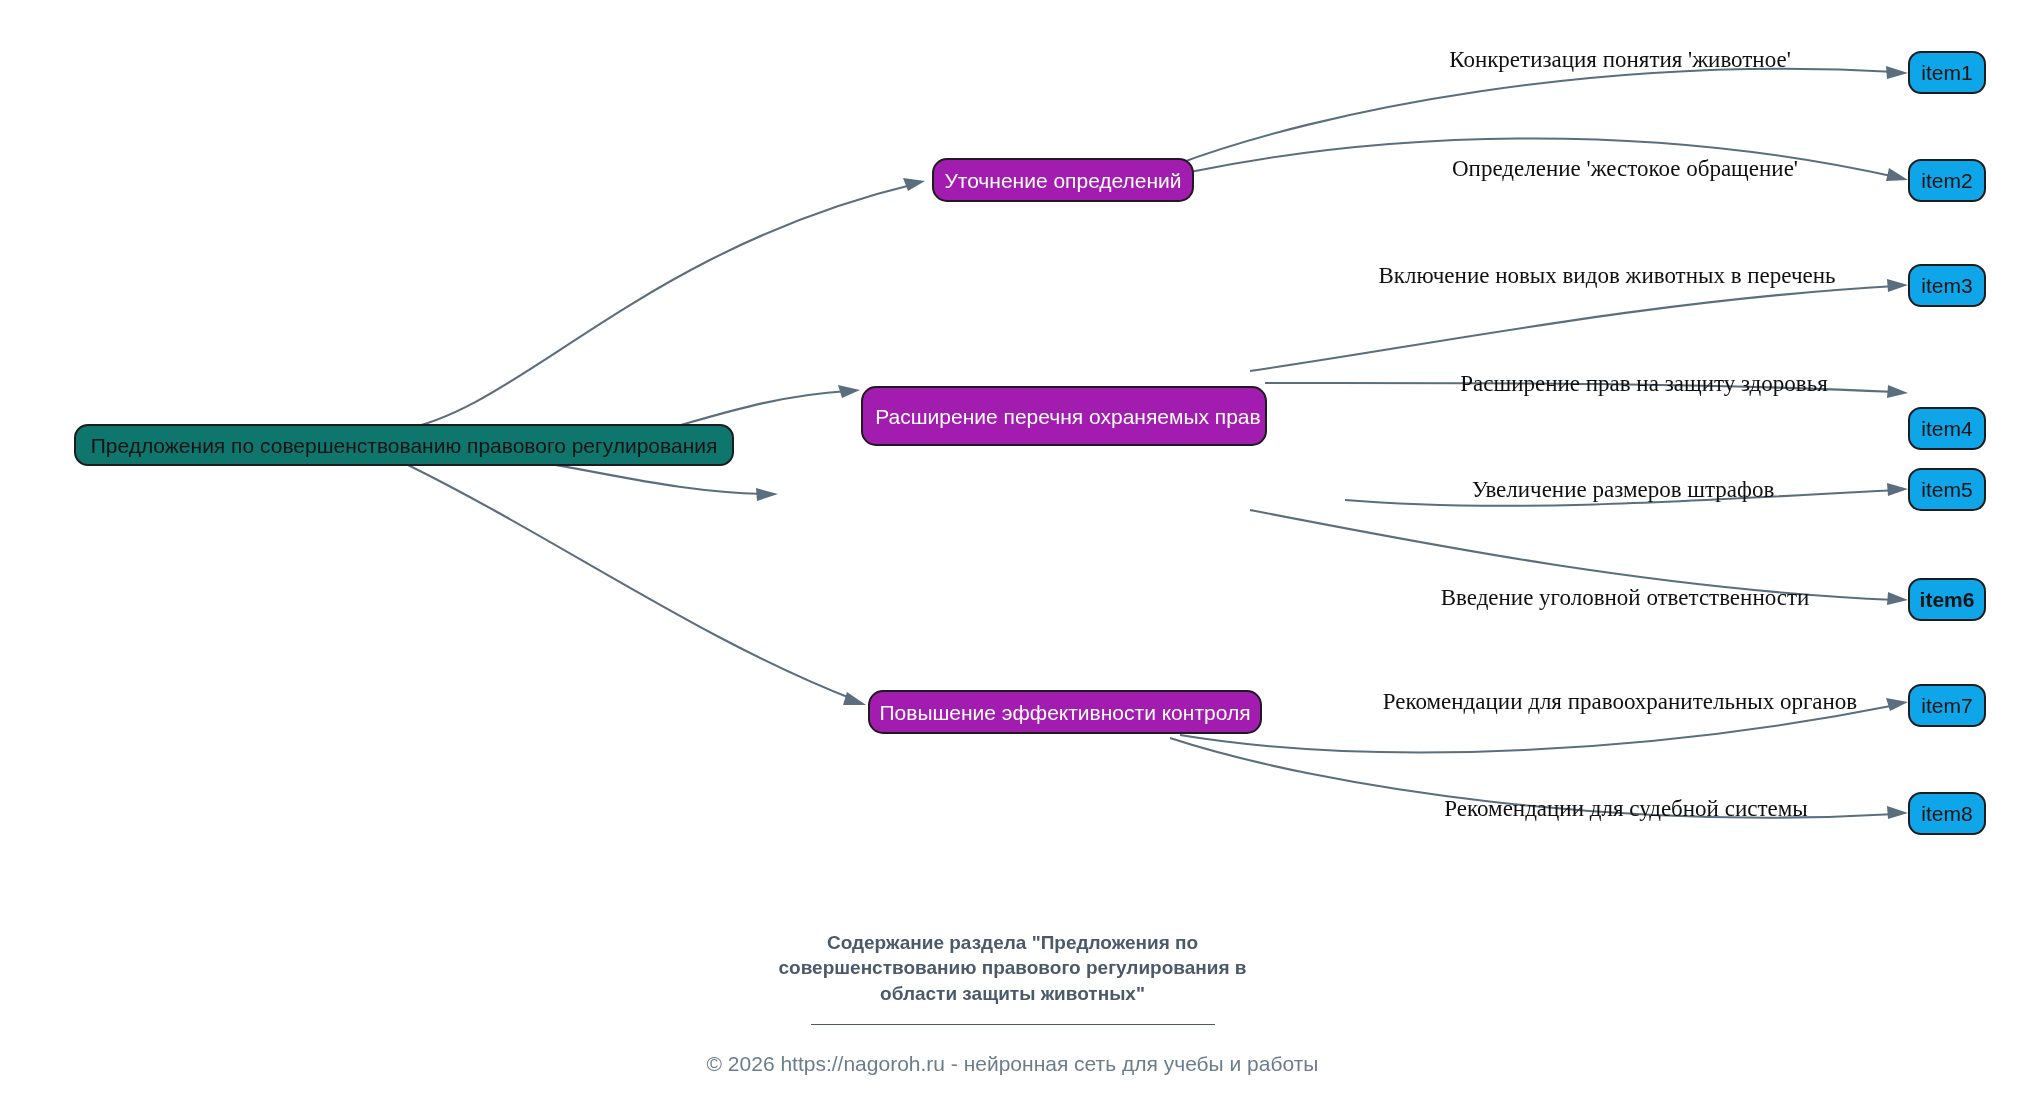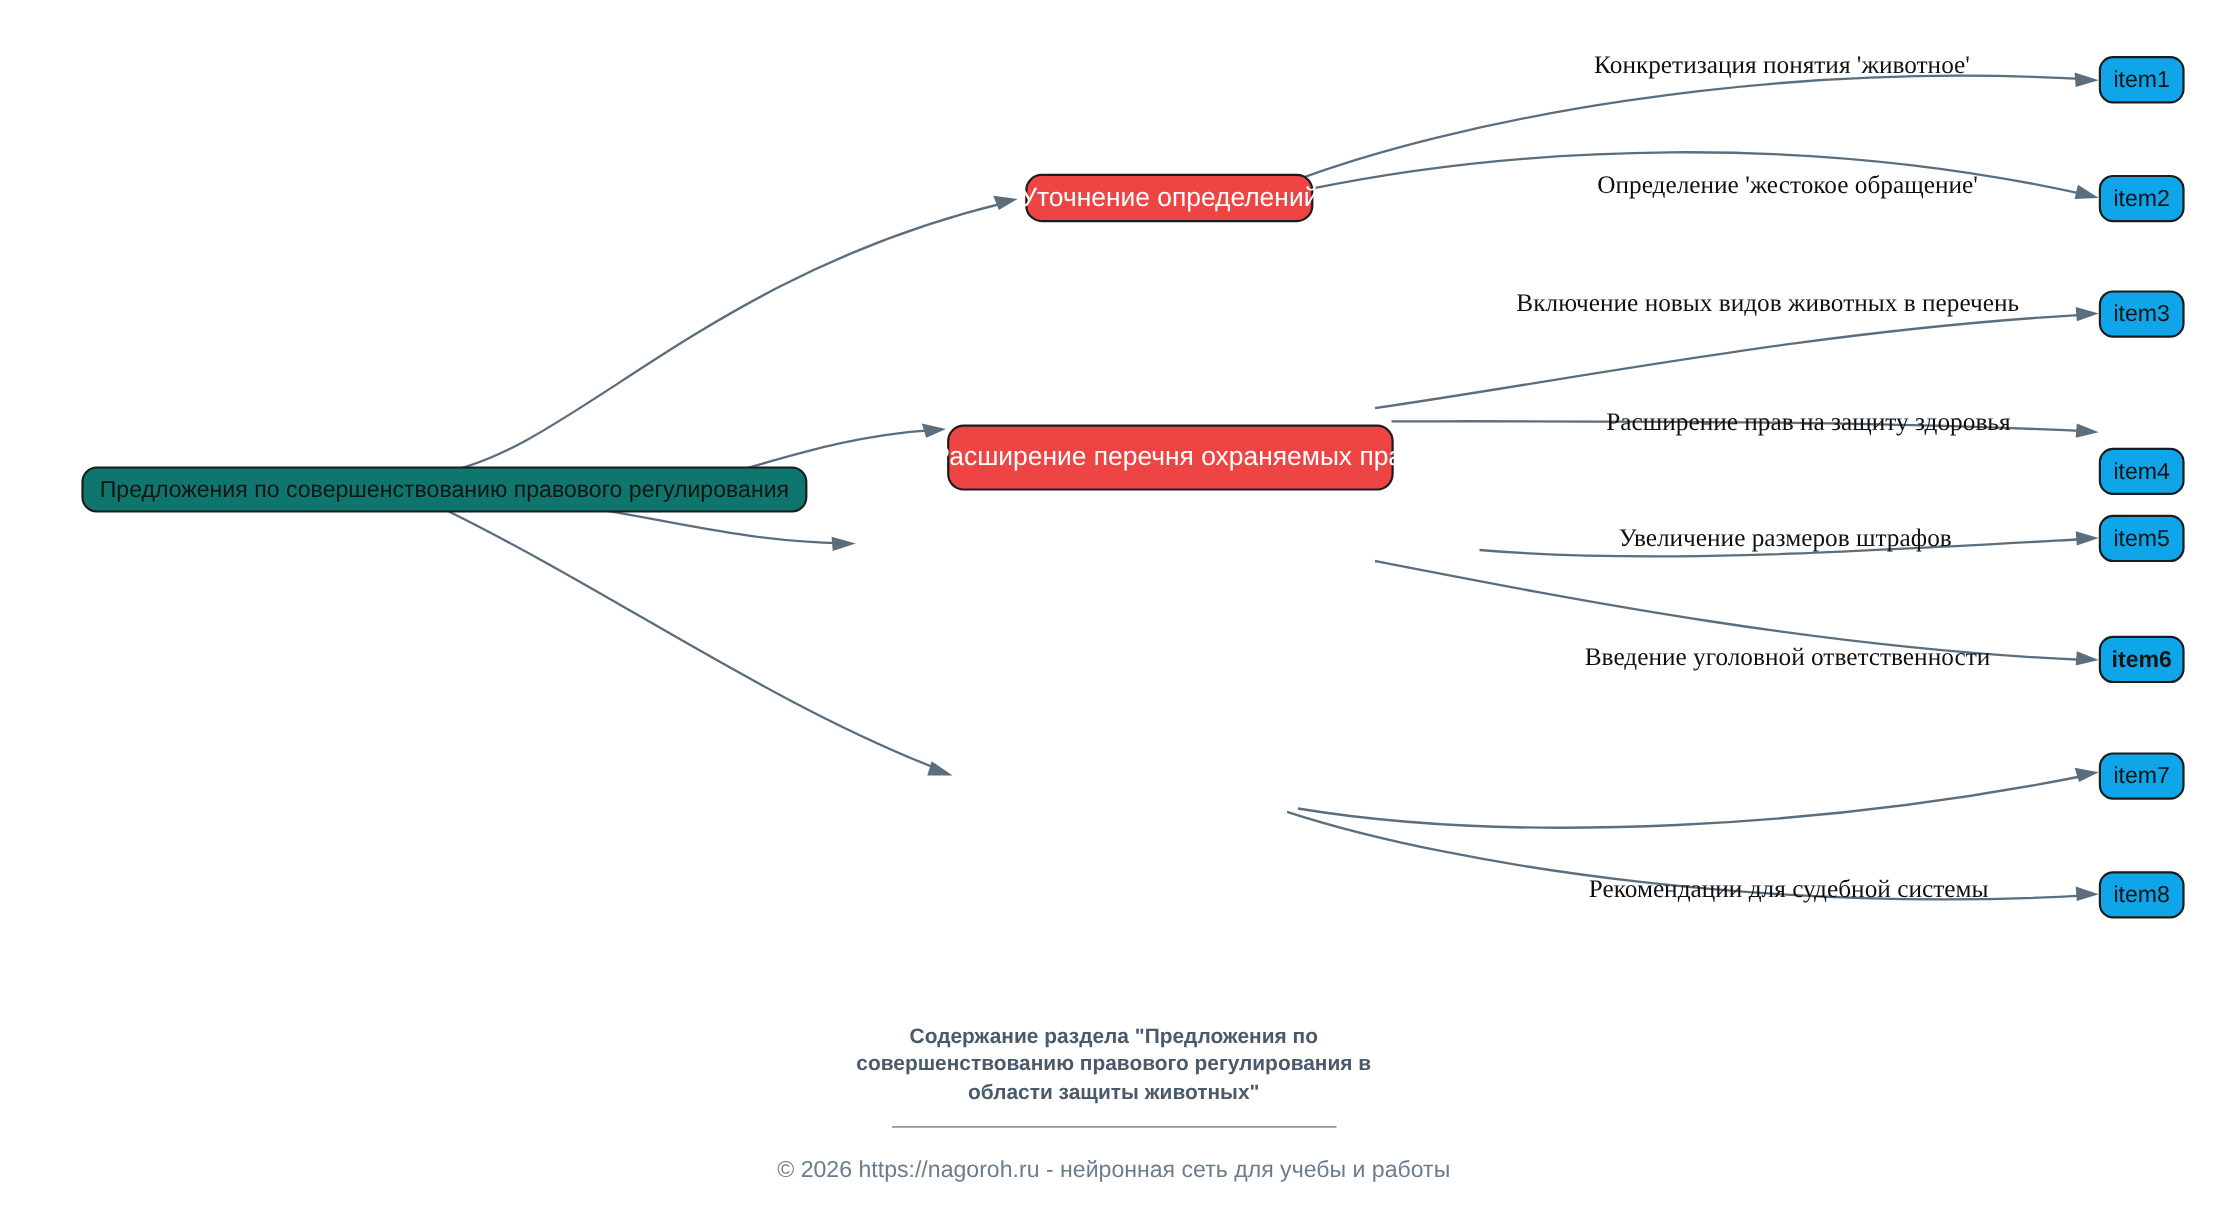--- a/index.html
+++ b/index.html
@@ -66,10 +66,10 @@
   }
 
   .node-branch {
-    background: #ef4444;
+    background: #a21caf;
     border: 2.2px solid #1c1c1c;
     color: #ffffff;
-    font-size: 24px;
+    font-size: 21px;
     padding: 0 16px;
     border-radius: 15px;
   }

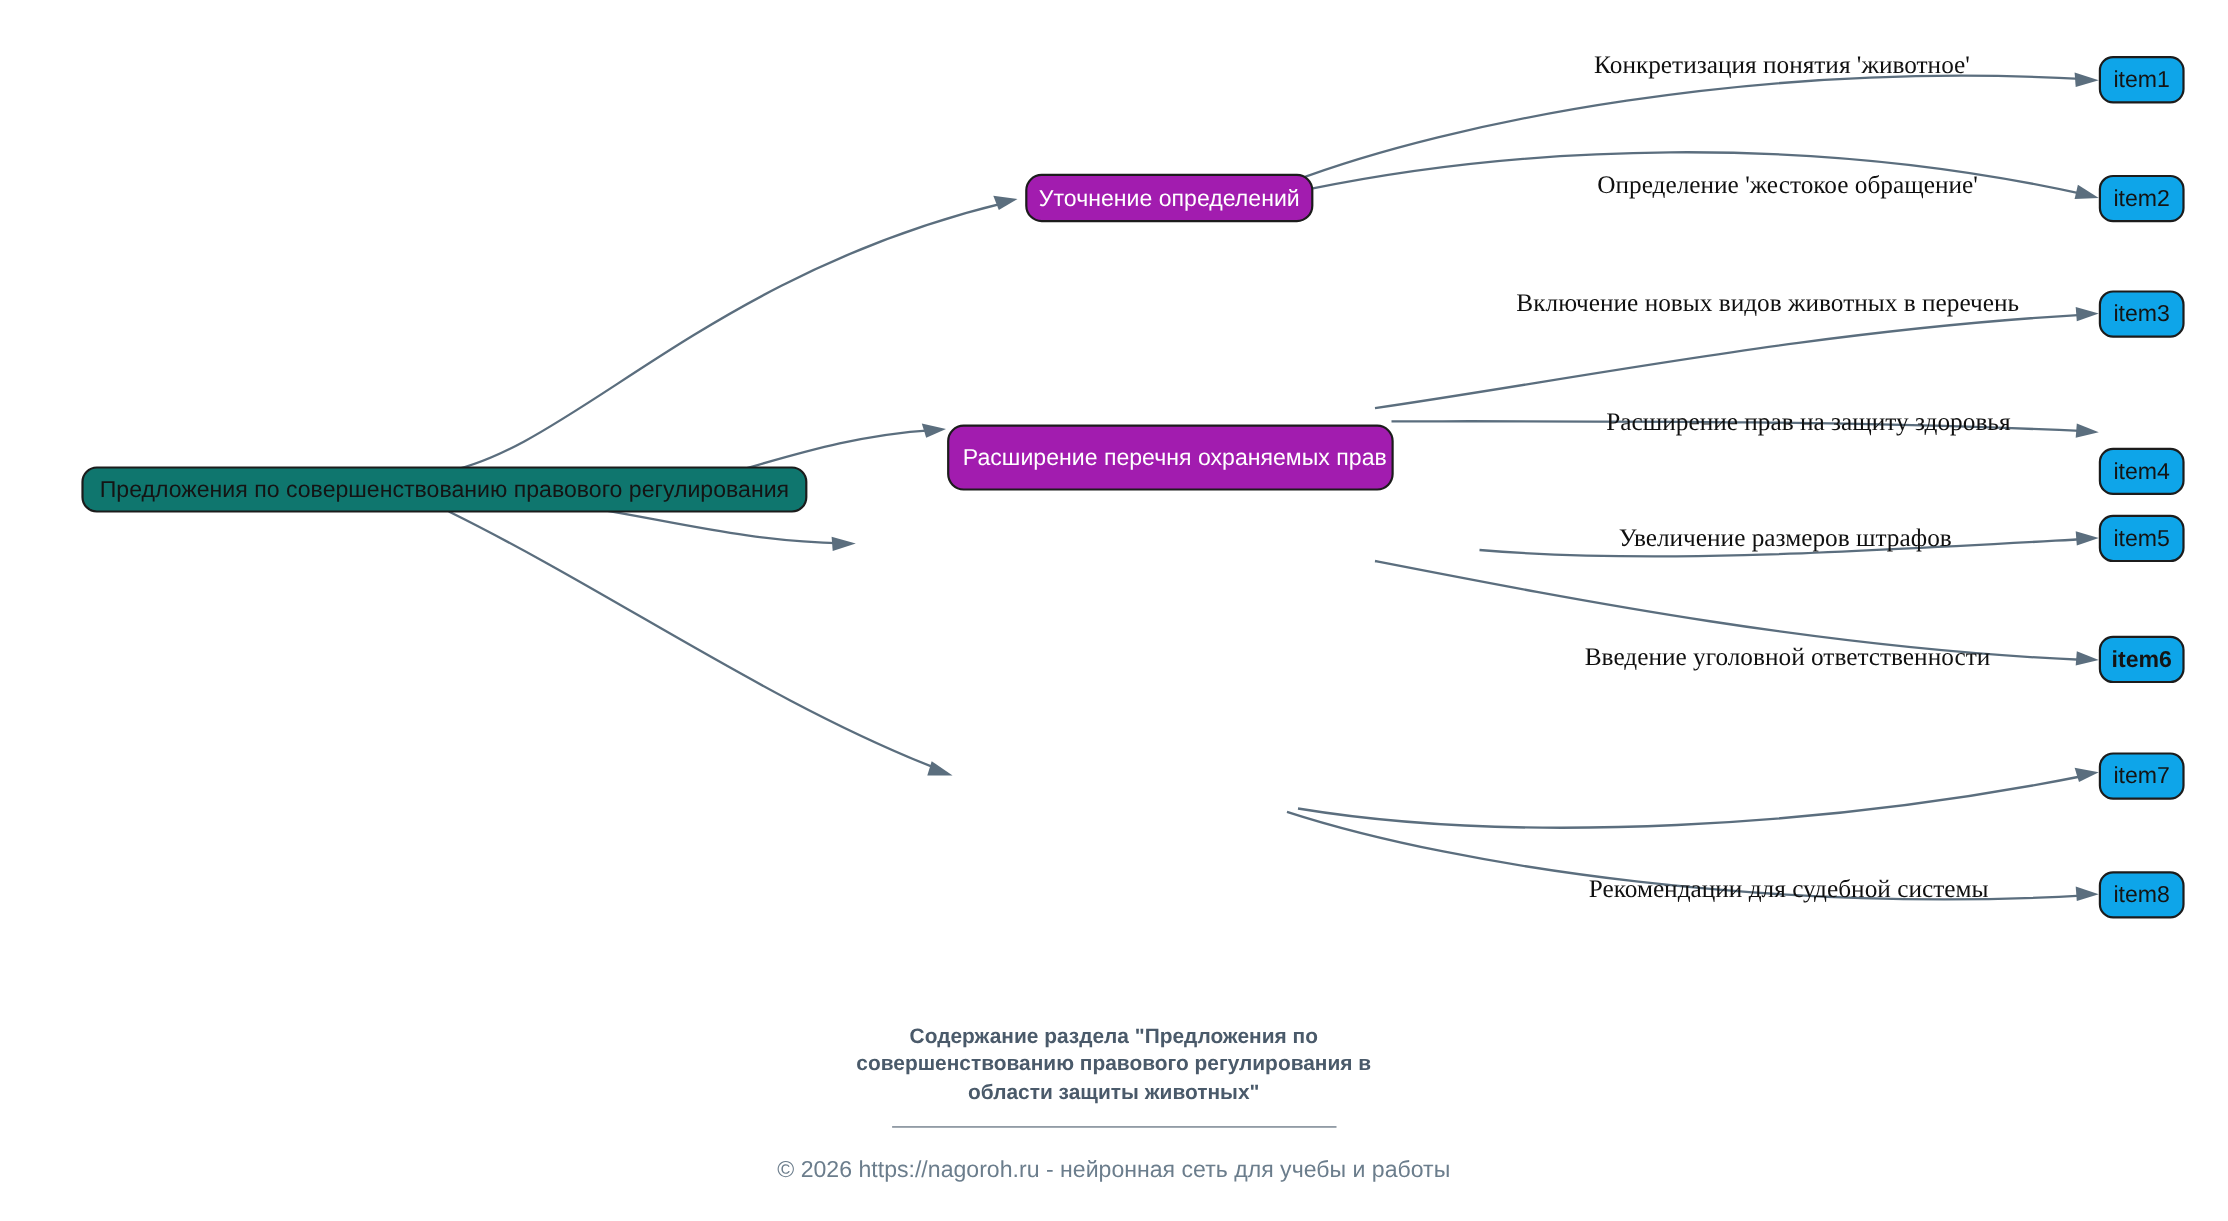--- a/index.html
+++ b/index.html
@@ -214,6 +214,7 @@
   <div class="node node-branch" style="left:861px; top:386px; width:406px; height:60px;padding-left:24px;">Расширение перечня охраняемых прав</div>
 
 
+  <div class="node node-branch" style="left:868px; top:690px; width:394px; height:44px;">Повышение эффективности контроля</div>
 
   <div class="node node-leaf" style="left:1908px; top:51px; width:78px; height:43px;">item1</div>
 

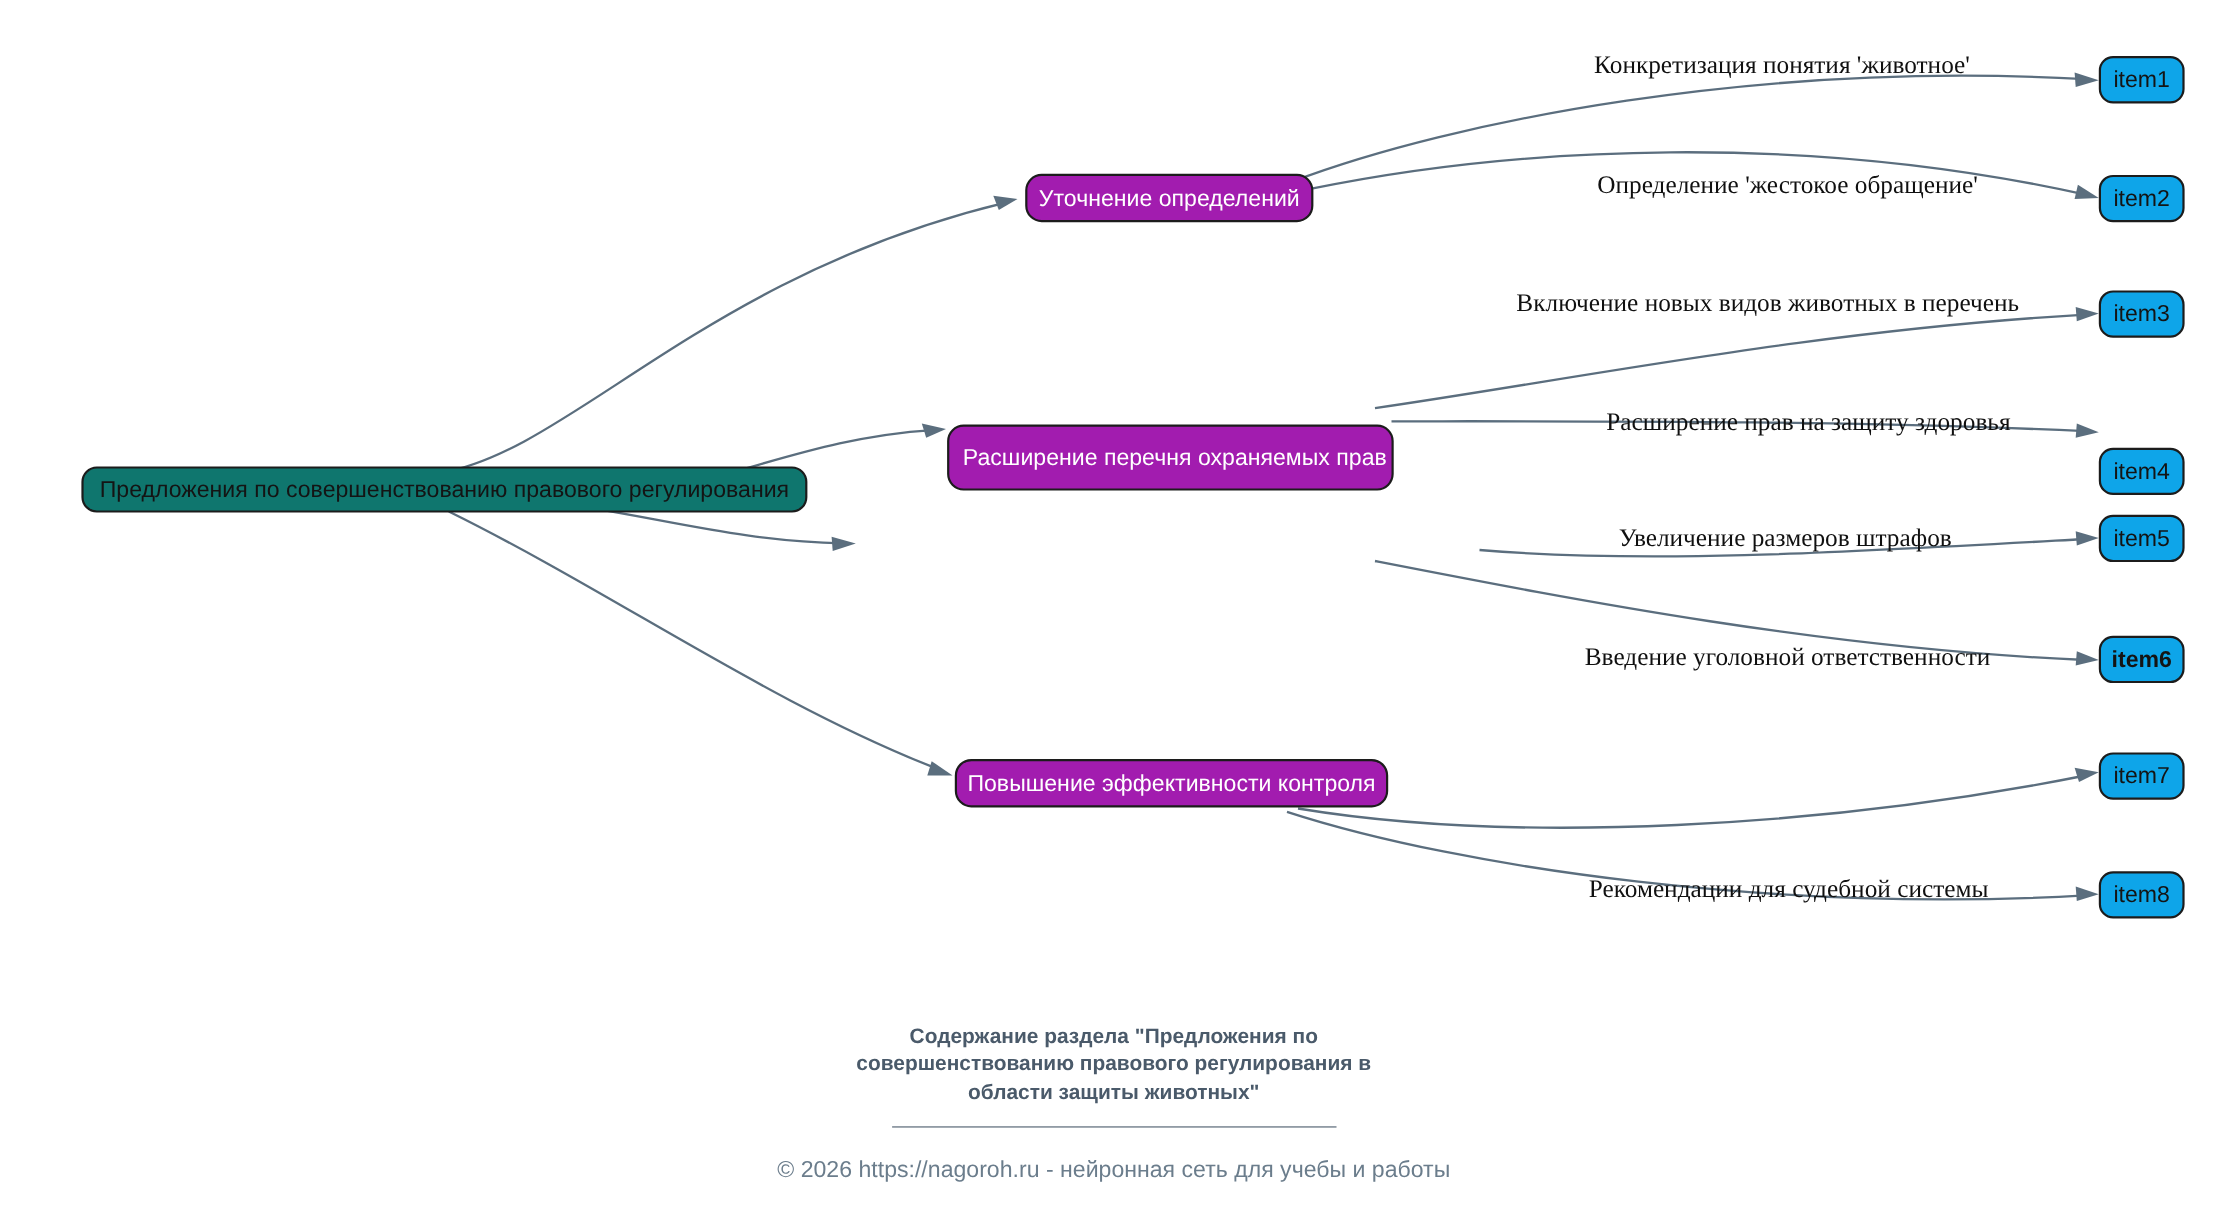--- a/index.html
+++ b/index.html
@@ -204,6 +204,7 @@
 
   <div class="edge-label" style="left:1625px; top:597px;">Введение уголовной ответственности</div>
 
+  <div class="edge-label" style="left:1620px; top:701px;">Рекомендации для правоохранительных органов</div>
 
   <div class="edge-label" style="left:1626px; top:808px;">Рекомендации для судебной системы</div>
 

